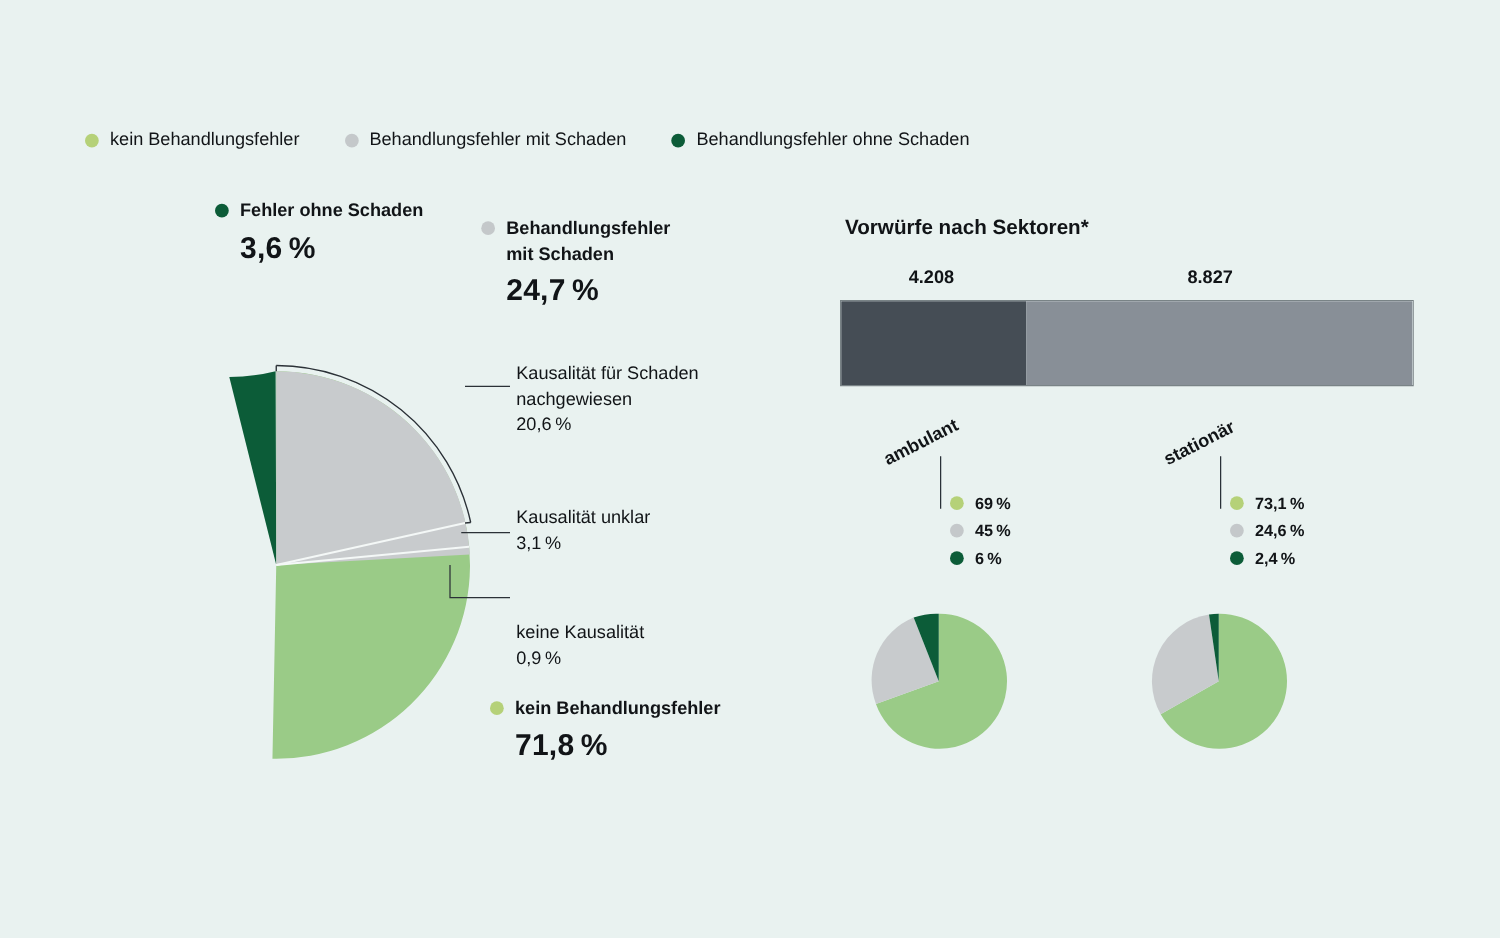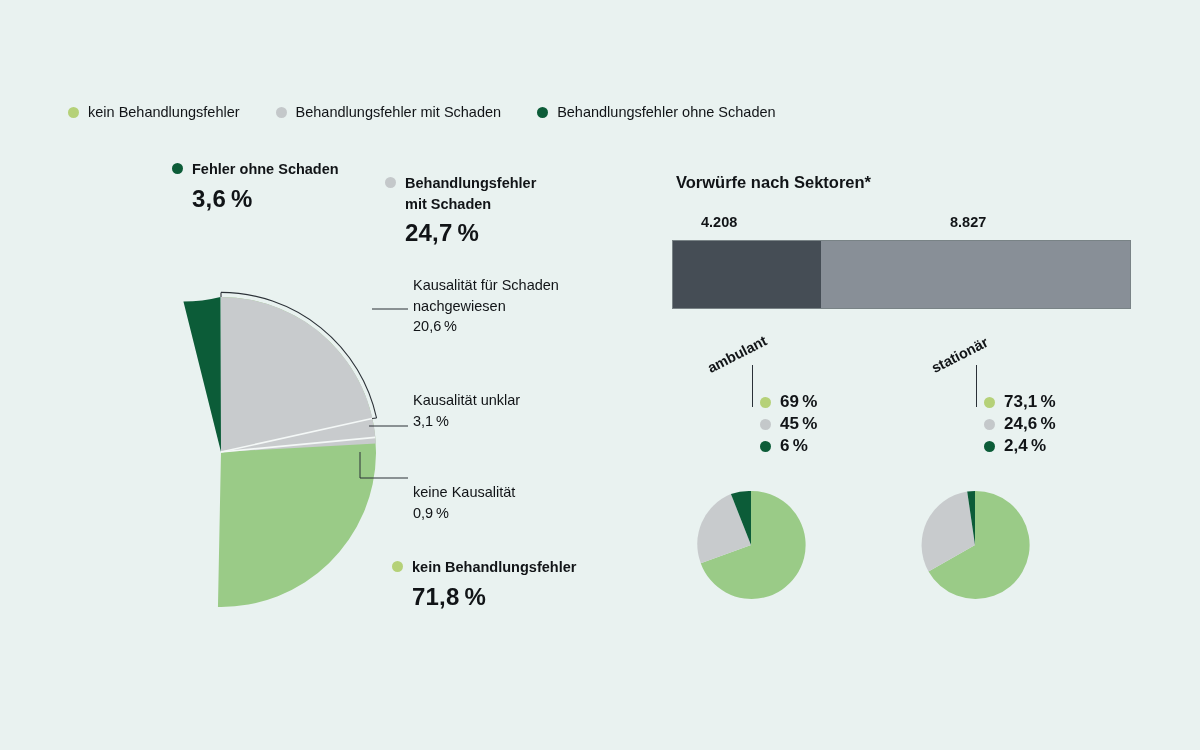--- a/index.html
+++ b/index.html
@@ -106,7 +106,7 @@
     font-size: 14.5px;
     font-weight: bold;
   }
-  #bar-value-ambulant  { left: 701px; }
+  #bar-value-ambulant  { left: 727px; }
   #bar-value-stationaer{ left: 950px; }
 
   .stack-bar {

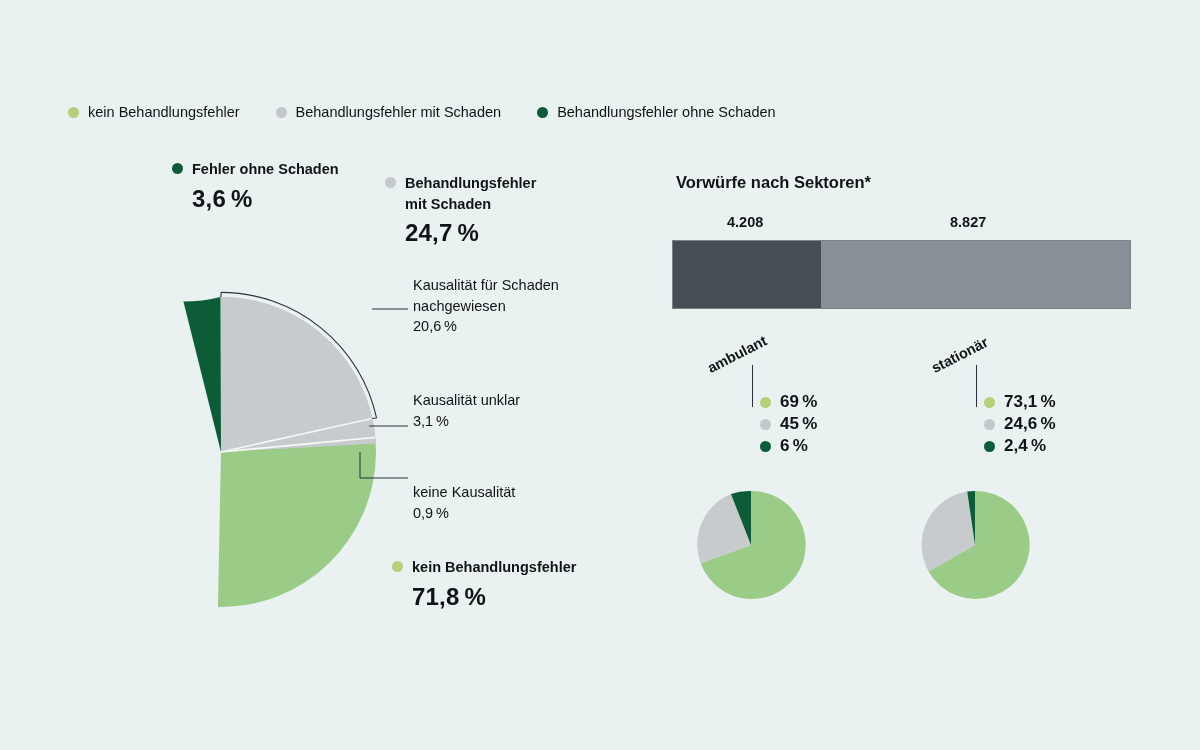--- a/index.html
+++ b/index.html
@@ -86,6 +86,7 @@
     font-size: 14.5px;
     line-height: 1.42;
     white-space: nowrap;
+    margin-top: 14px;
   }
   .callout .val { display: block; }
   #callout-nachgewiesen { left: 413px; top: 275px; }

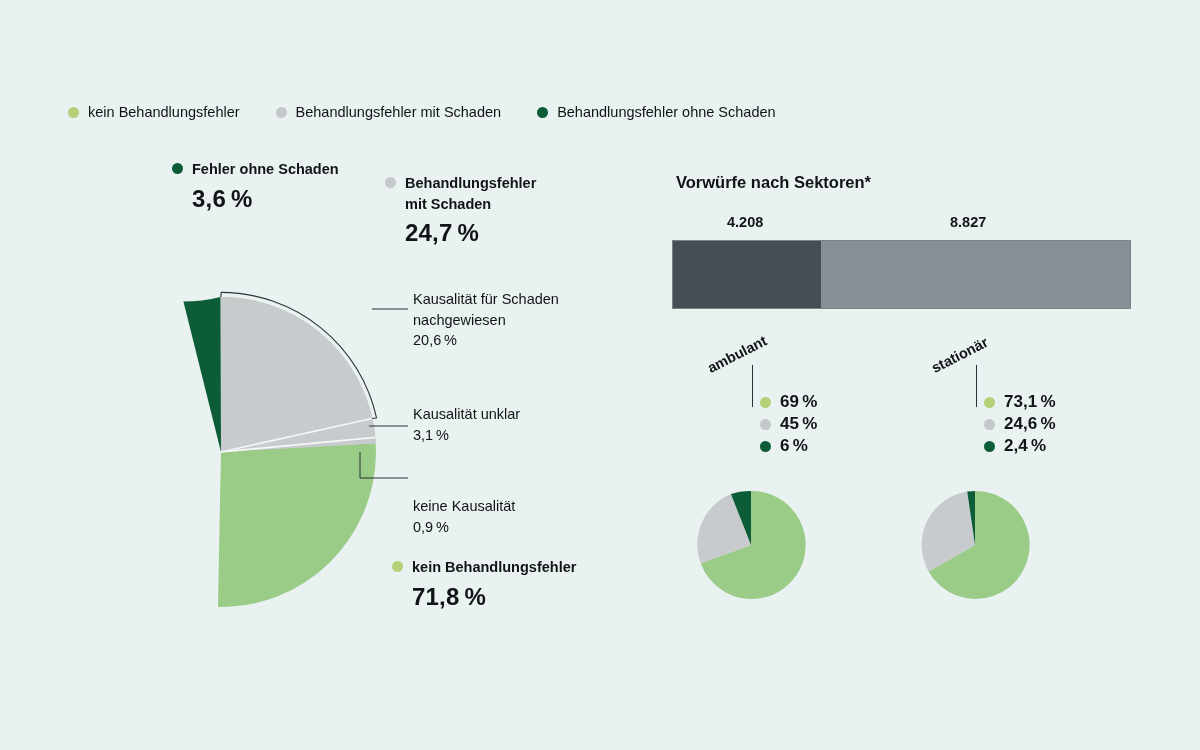--- a/index.html
+++ b/index.html
@@ -144,7 +144,7 @@
 
   .mini-legend {
     position: absolute;
-    font-size: 17px;
+    font-size: 13px;
     font-weight: bold;
   }
   .mini-legend .row {

